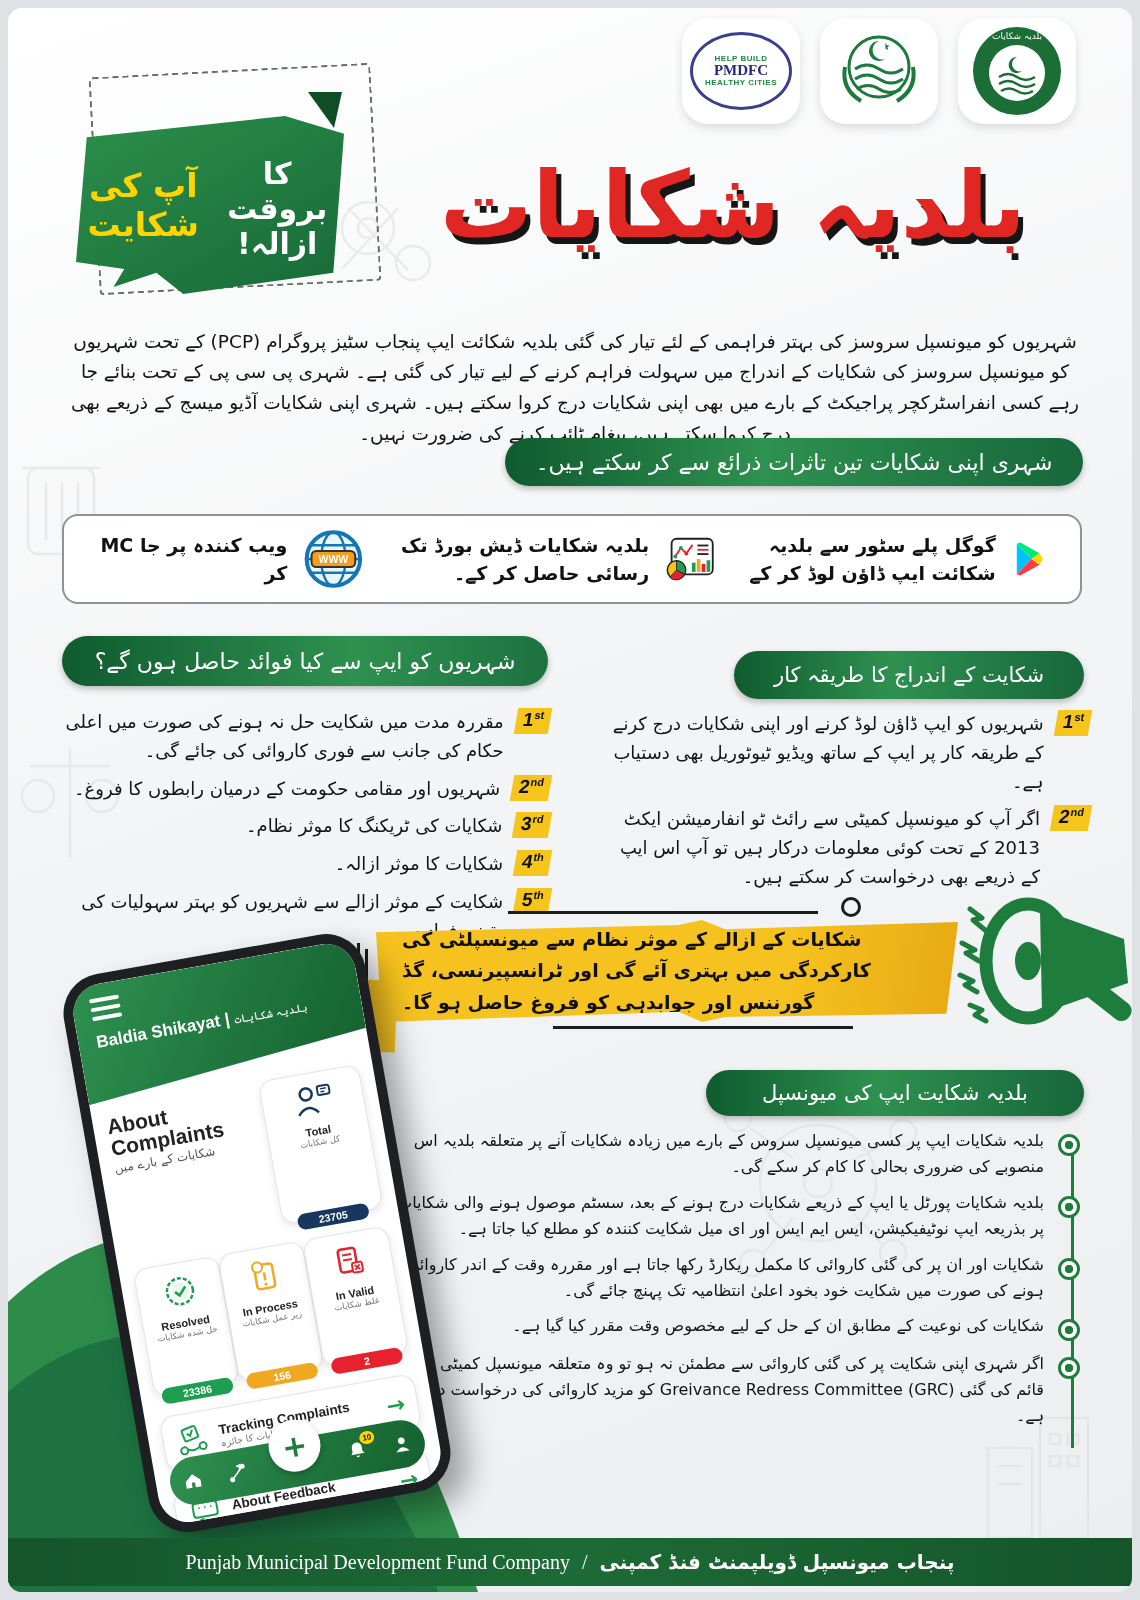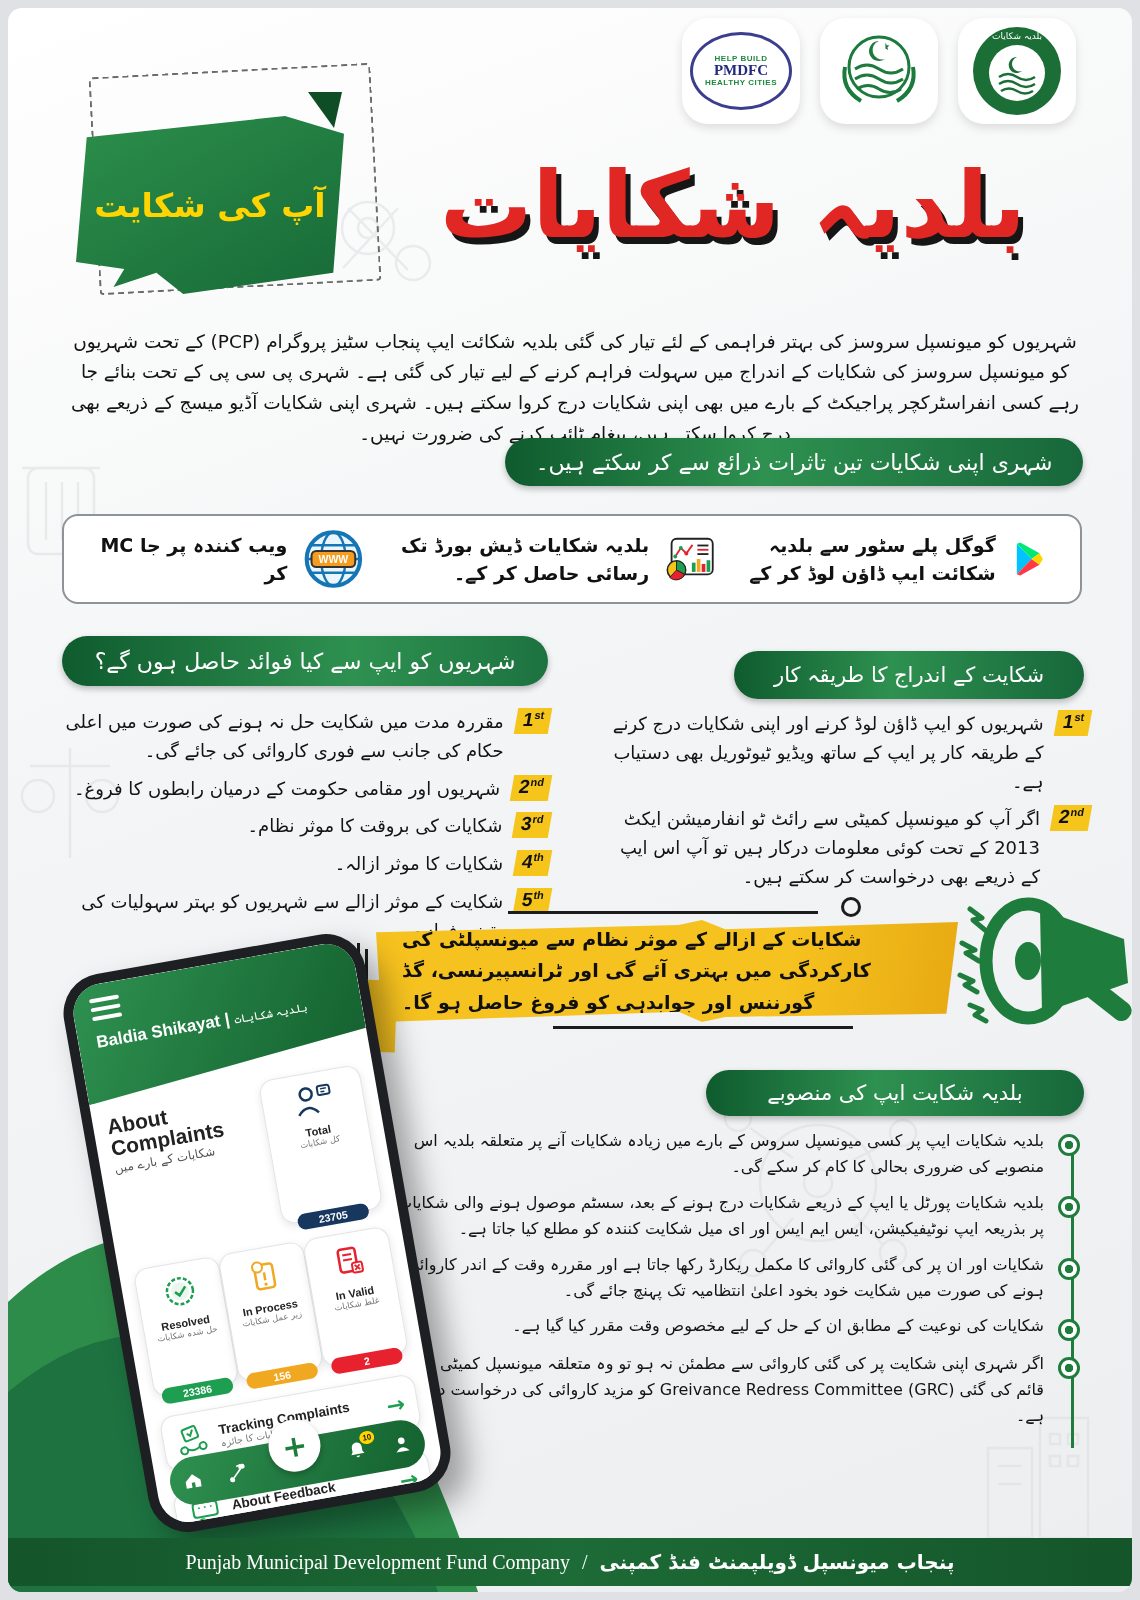--- a/index.html
+++ b/index.html
@@ -193,6 +193,7 @@
   <div class="abs fold"></div>
   <div class="abs" id="bubble">
     <div class="l1 ur">آپ کی شکایت</div>
+    <div class="l2 ur">کا بروقت ازالہ!</div>
   </div>
 
   <div class="abs ur" id="main-title">بلدیہ شکایات</div>

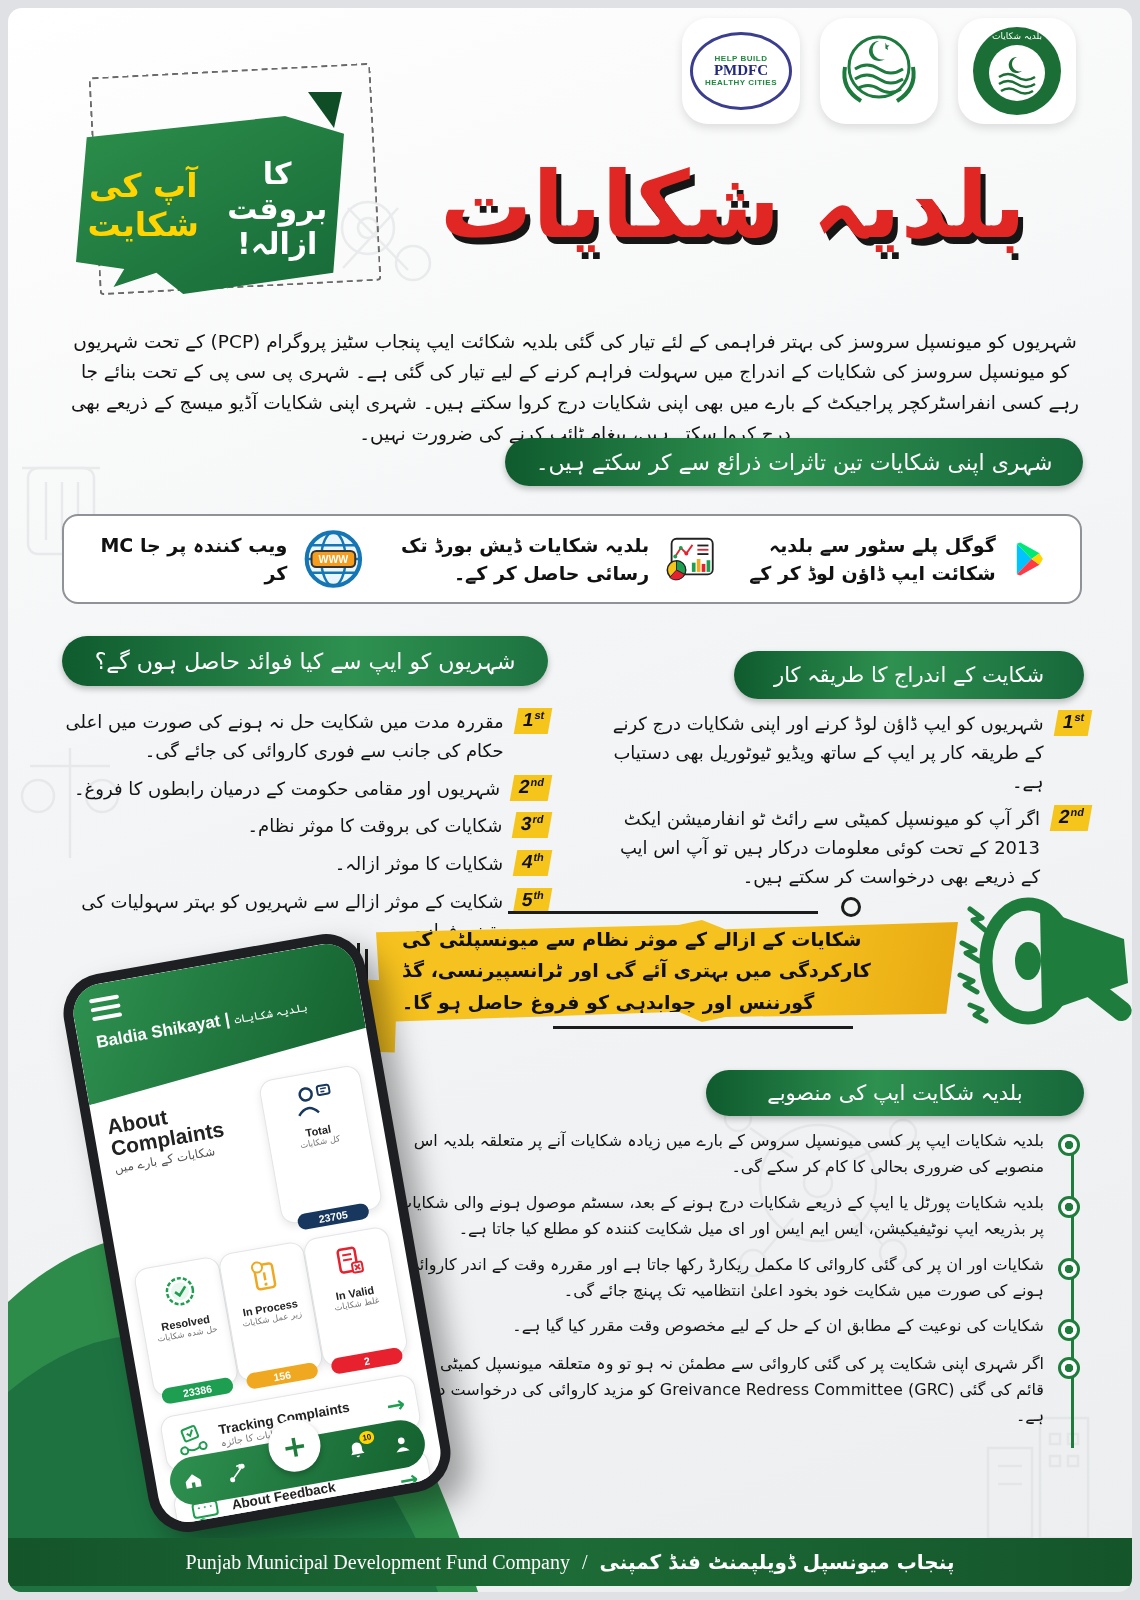--- a/index.html
+++ b/index.html
@@ -260,7 +260,7 @@
     </div>
     <div class="ord-item">
       <span class="ord"><span>3</span><sup>rd</sup></span>
-      <span class="ord-text ur">شکایات کی بروقت کا موثر نظام۔</span>
+      <span class="ord-text ur">شکایات کی ٹریکنگ کا موثر نظام۔</span>
     </div>
     <div class="ord-item">
       <span class="ord"><span>4</span><sup>th</sup></span>

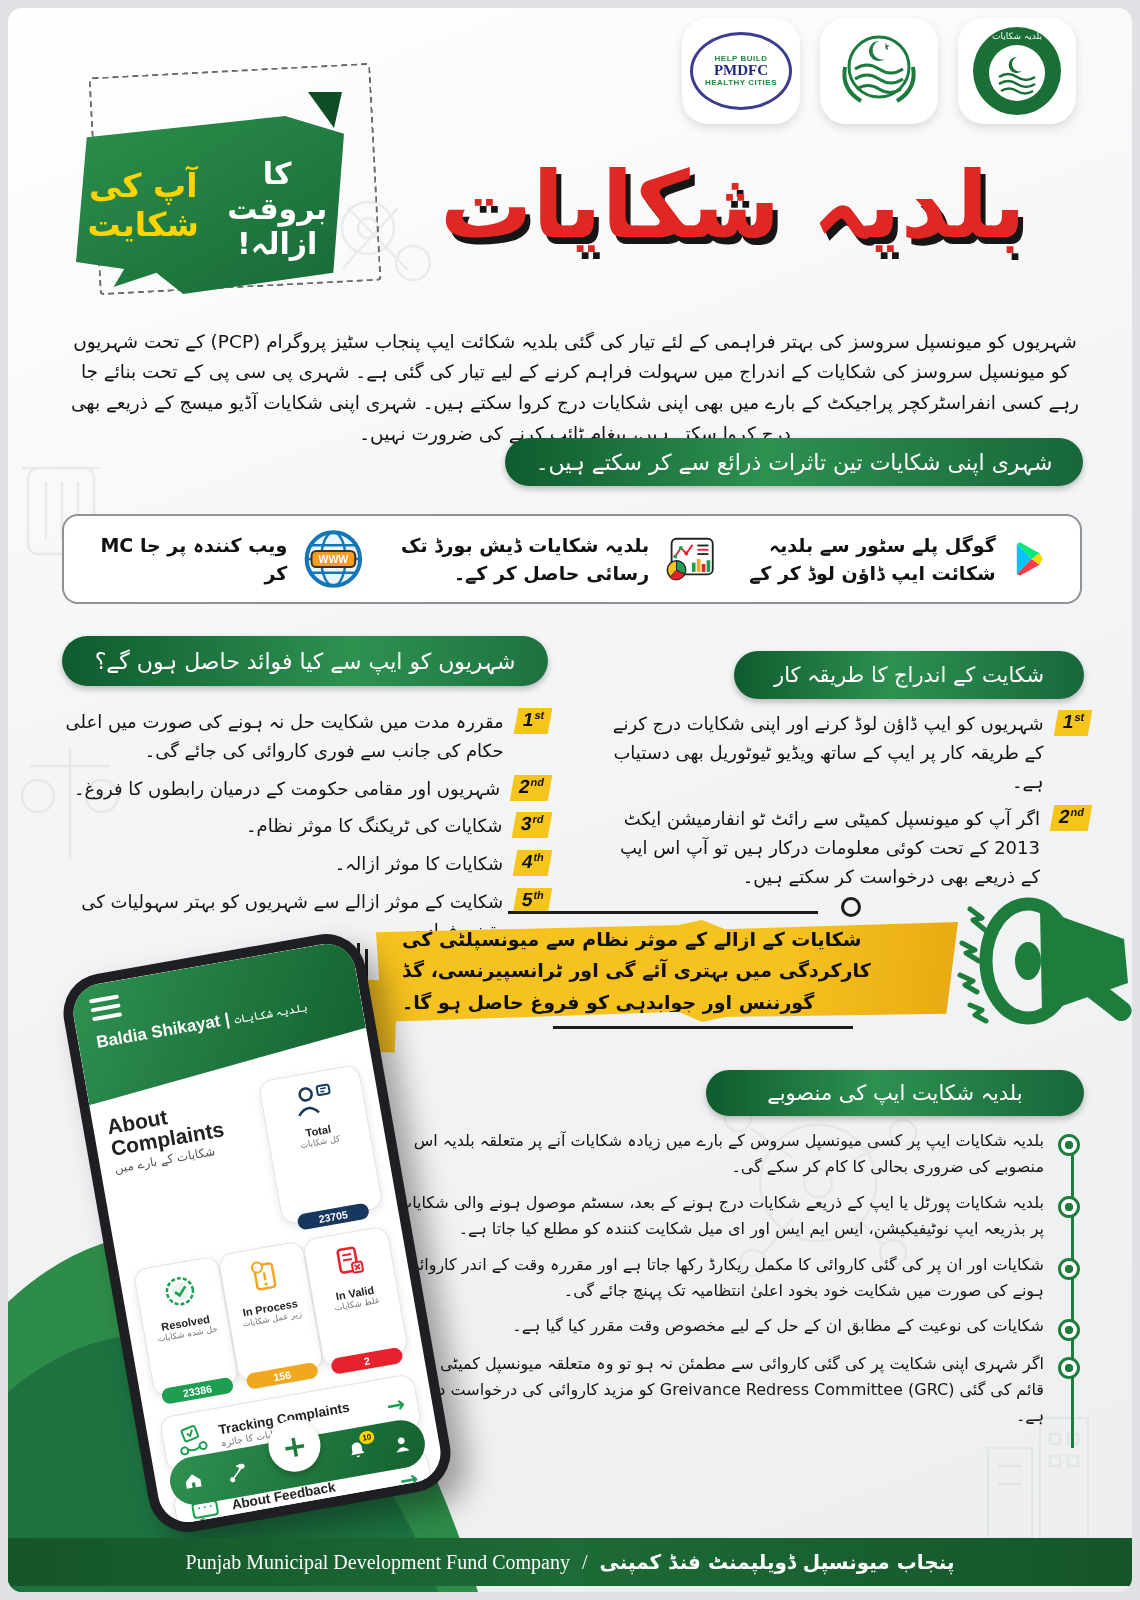--- a/index.html
+++ b/index.html
@@ -305,7 +305,7 @@
     </g>
   </svg>
 
-  <div class="abs pill ur" id="features-pill">بلدیہ شکایت ایپ کی منصوبے</div>
+  <div class="abs pill ur" id="features-pill">بلدیہ شکایت ایپ کی میونسپل</div>
   <div class="abs" id="f-line"></div>
   <div class="abs" id="features">
     <div class="feature">

